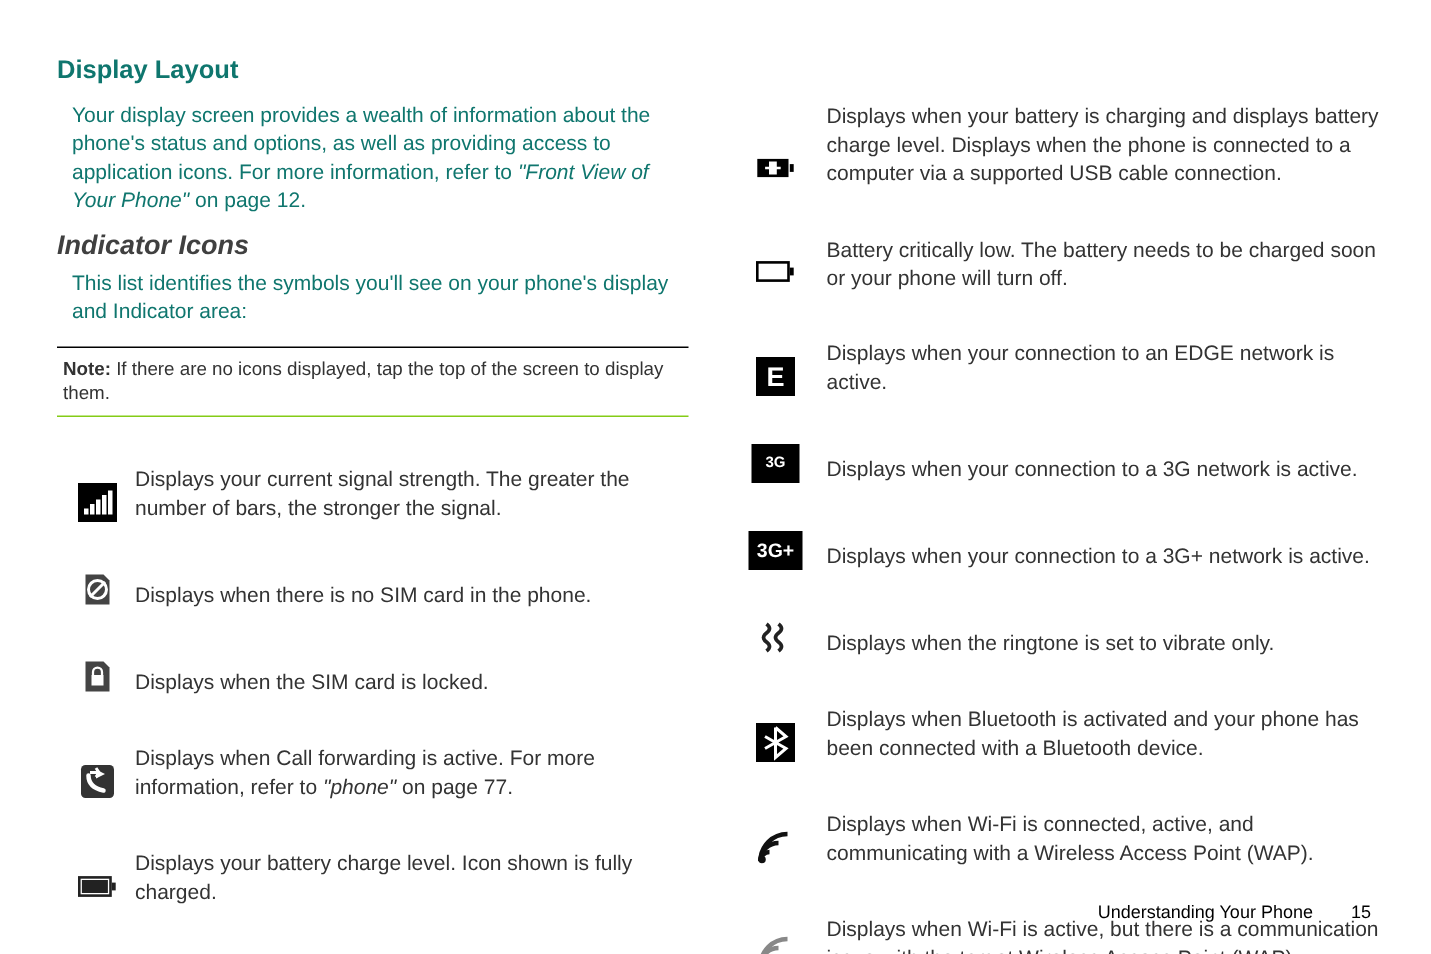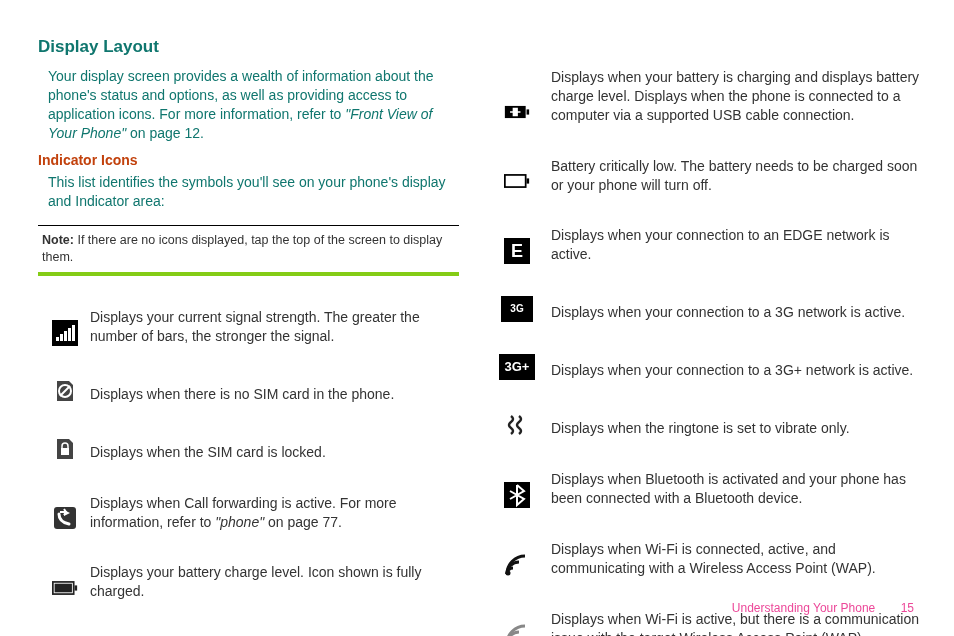--- a/index.html
+++ b/index.html
@@ -29,9 +29,10 @@
     margin-bottom: 8px;
   }
   .h2 {
-    color: #c2410c;
+    color: #404040;
     font-weight: bold;
-    font-size: 14px;
+    font-style: italic;
+    font-size: 18px;
     margin: 8px 0 4px 0;
   }
   .para {

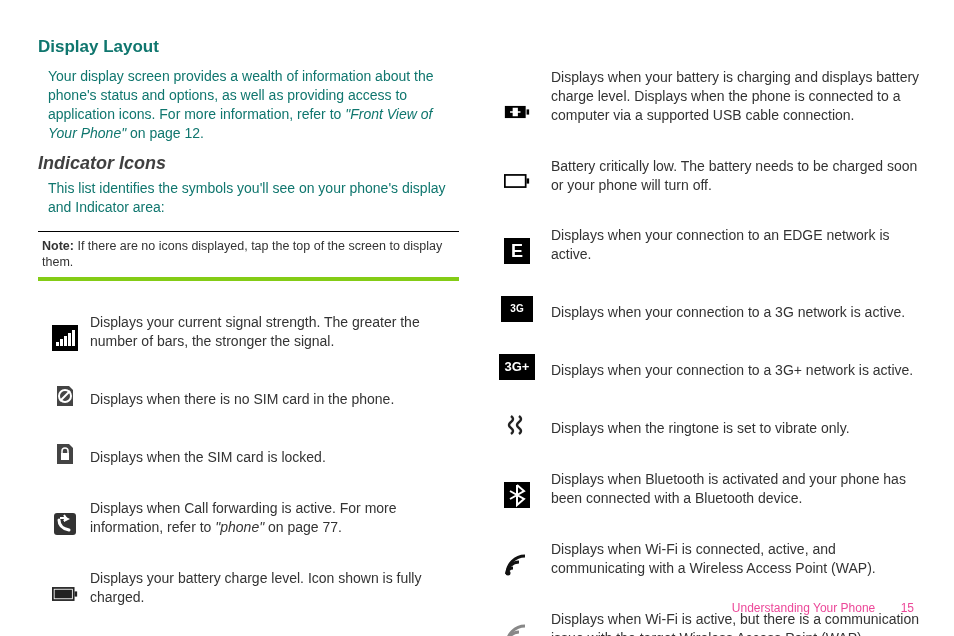--- a/index.html
+++ b/index.html
@@ -42,7 +42,7 @@
   .ref-italic { font-style: italic; }
   .note-box {
     border-top: 1px solid #000;
-    border-bottom: 4px solid #84cc16;
+    border-bottom: 1px solid #84cc16;
     padding: 6px 4px;
     margin: 14px 0 18px 0;
     font-size: 12.5px;

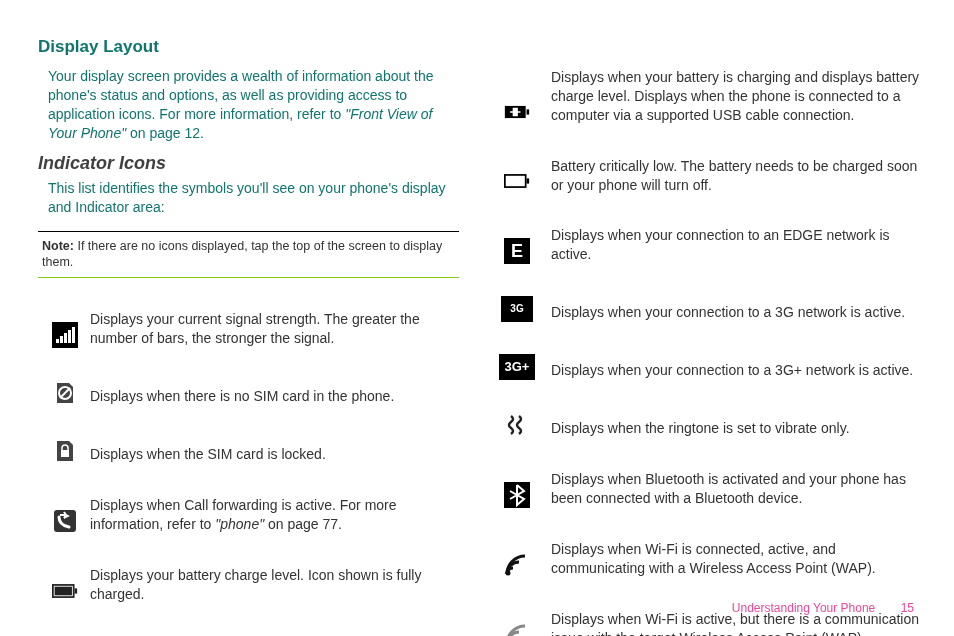--- a/index.html
+++ b/index.html
@@ -83,7 +83,7 @@
     bottom: 20px;
     right: 40px;
     font-size: 12px;
-    color: #ec4899;
+    color: #000000;
   }
   .footer .pnum { margin-left: 22px; }
   svg { display: block; }

